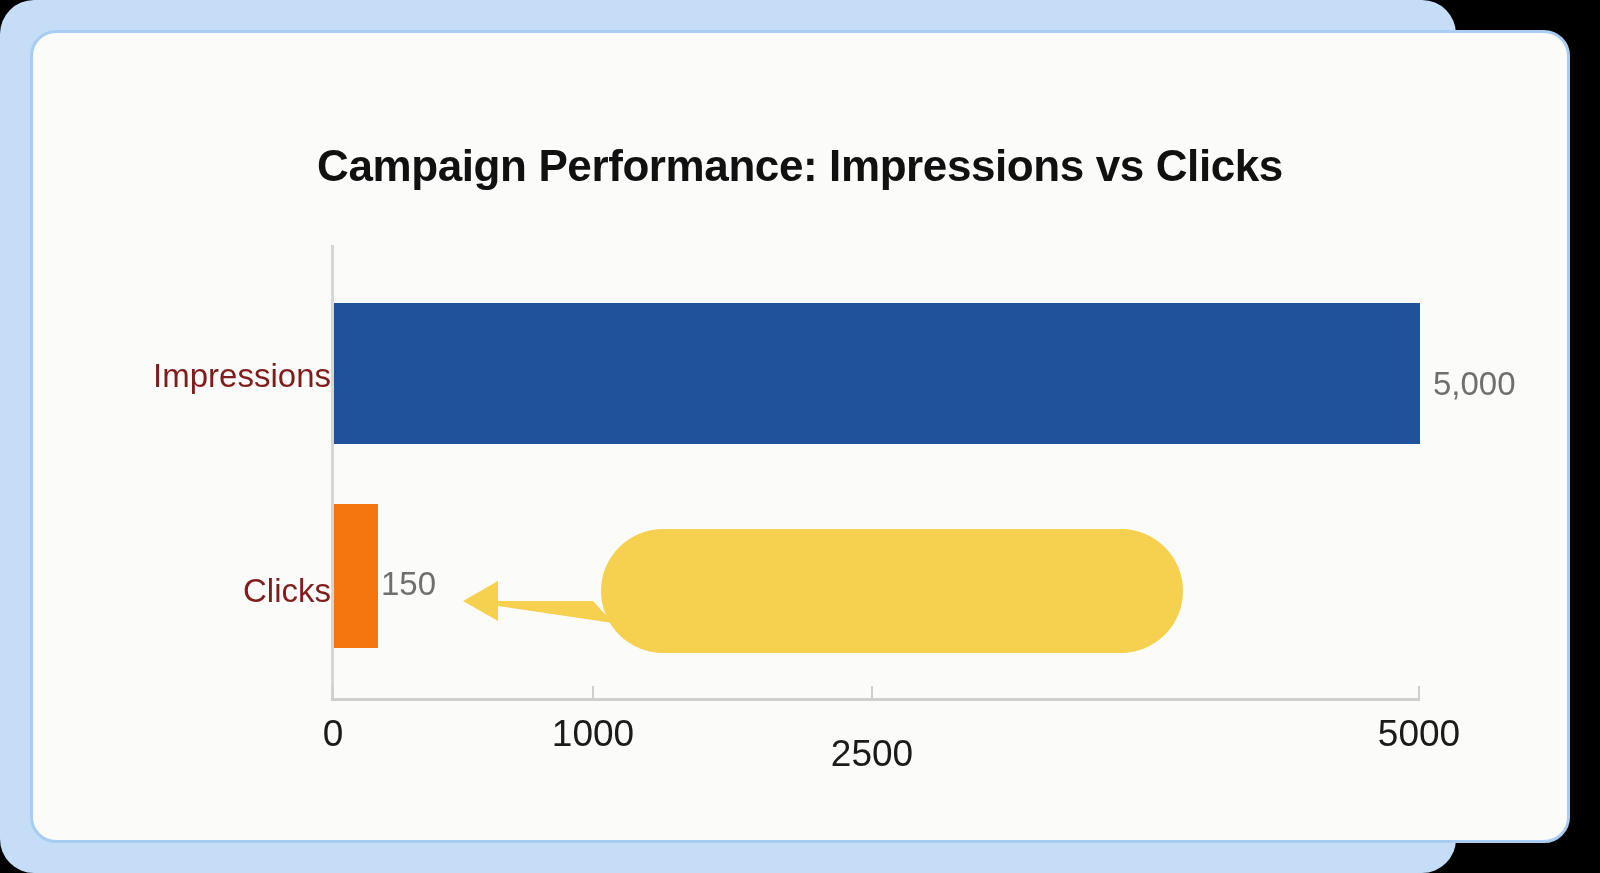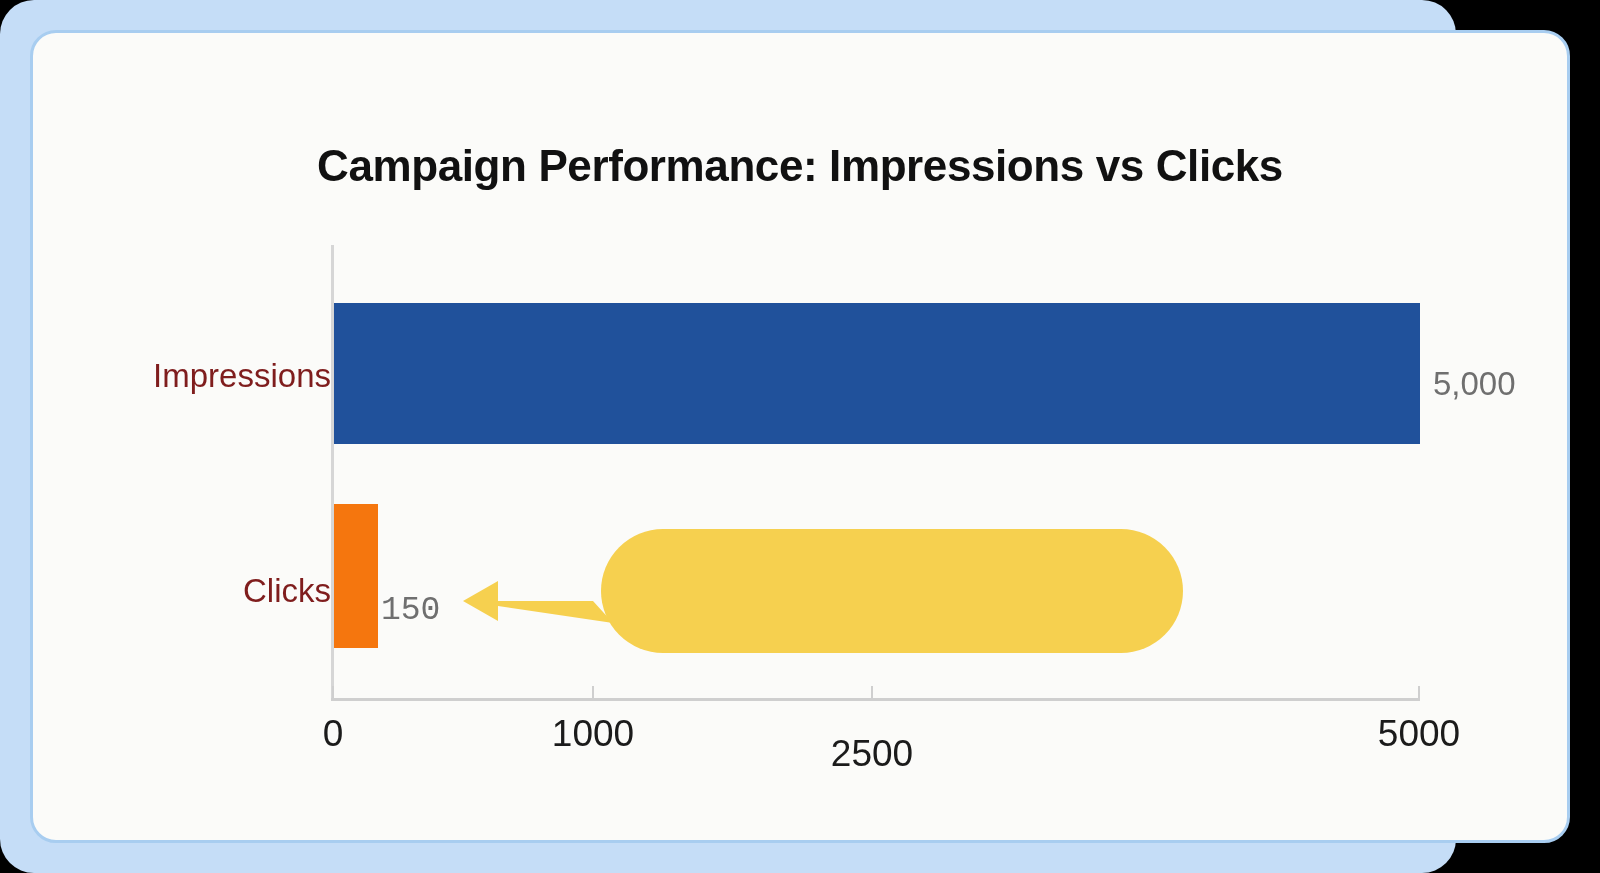--- a/index.html
+++ b/index.html
@@ -107,7 +107,7 @@
     white-space: nowrap;
   }
   #value-impressions { top: 332px; left: 1400px; }
-  #value-clicks      { top: 559px; left: 348px; font-family: Liberation Mono, monospace; }
+  #value-clicks      { top: 532px; left: 348px; }
 
   
   #callout-svg {

